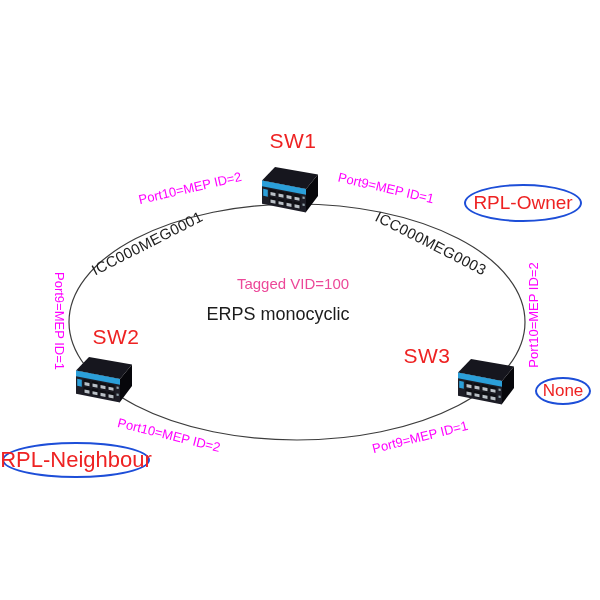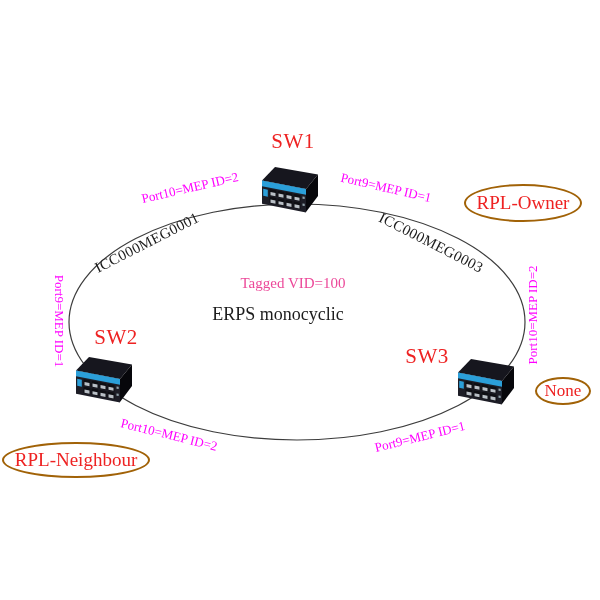--- a/index.html
+++ b/index.html
@@ -5,7 +5,7 @@
   html,body{margin:0;padding:0;background:#ffffff;}
   #stage{
     position:relative;width:600px;height:600px;background:#ffffff;overflow:hidden;
-    font-family:Liberation Serif, serif;
+    font-family:Liberation Sans, sans-serif;
   }
   .ctr{position:absolute;transform:translate(-50%,-50%);white-space:nowrap;}
   .node-label{color:#ee2222;font-size:21px;letter-spacing:0.5px;}

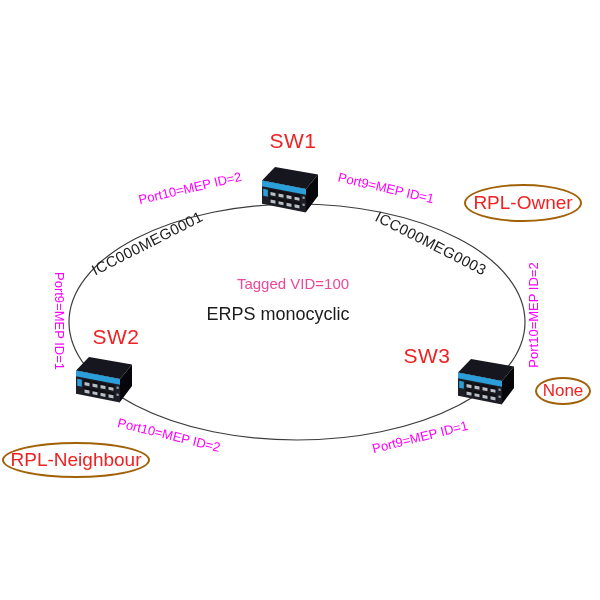--- a/index.html
+++ b/index.html
@@ -14,7 +14,7 @@
   .center-text{color:#ec4899;font-size:15px;}
   .title-text{color:#1c1c1c;font-size:18px;}
   .role-badge{
-    position:absolute;border:2px solid #a16207;border-radius:50%;
+    position:absolute;border:2px solid #1d4ed8;border-radius:50%;
     display:flex;align-items:center;justify-content:center;
     color:#ee2222;box-sizing:border-box;background:transparent;
   }

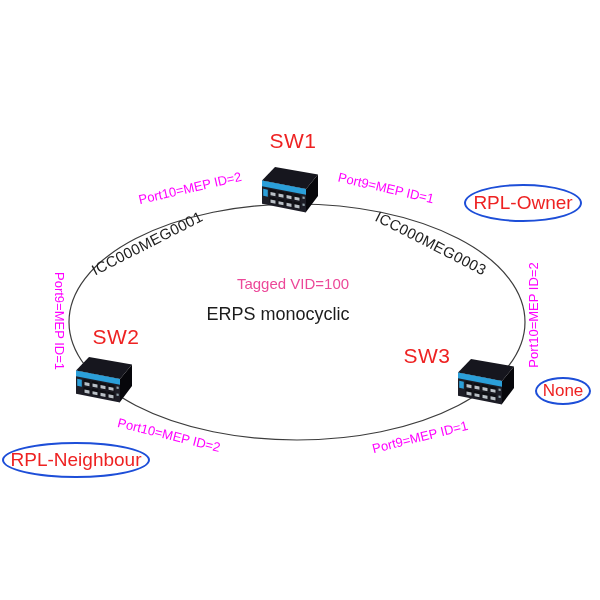--- a/index.html
+++ b/index.html
@@ -92,7 +92,7 @@
   <div class="role-badge" style="left:535px;top:377px;width:56px;height:28px;font-size:17px">
     <span>None</span>
   </div>
-  <div class="role-badge" style="left:2px;top:442px;width:148px;height:36px;font-size:19px">
+  <div class="role-badge" style="left:2px;top:442px;width:148px;height:36px;font-size:22px">
     <span>RPL-Neighbour</span>
   </div>
 

